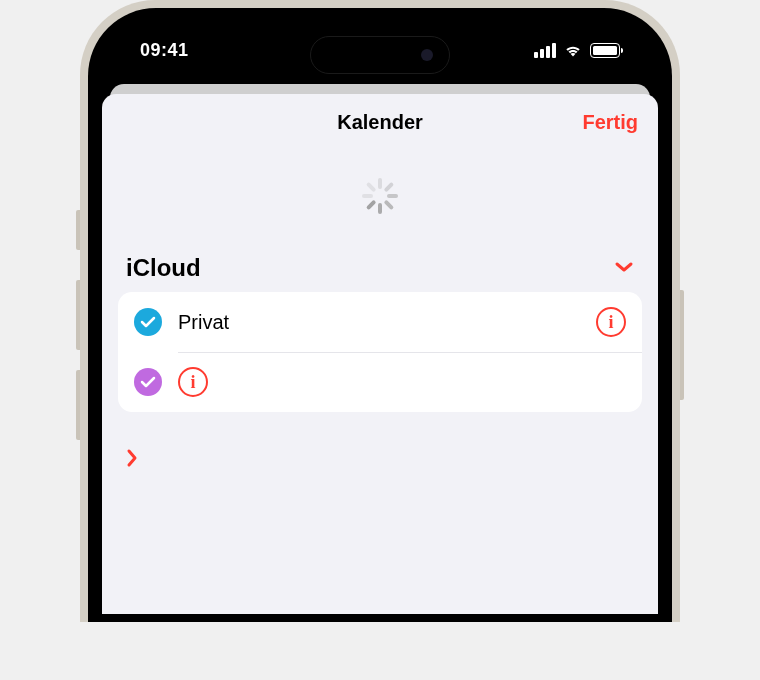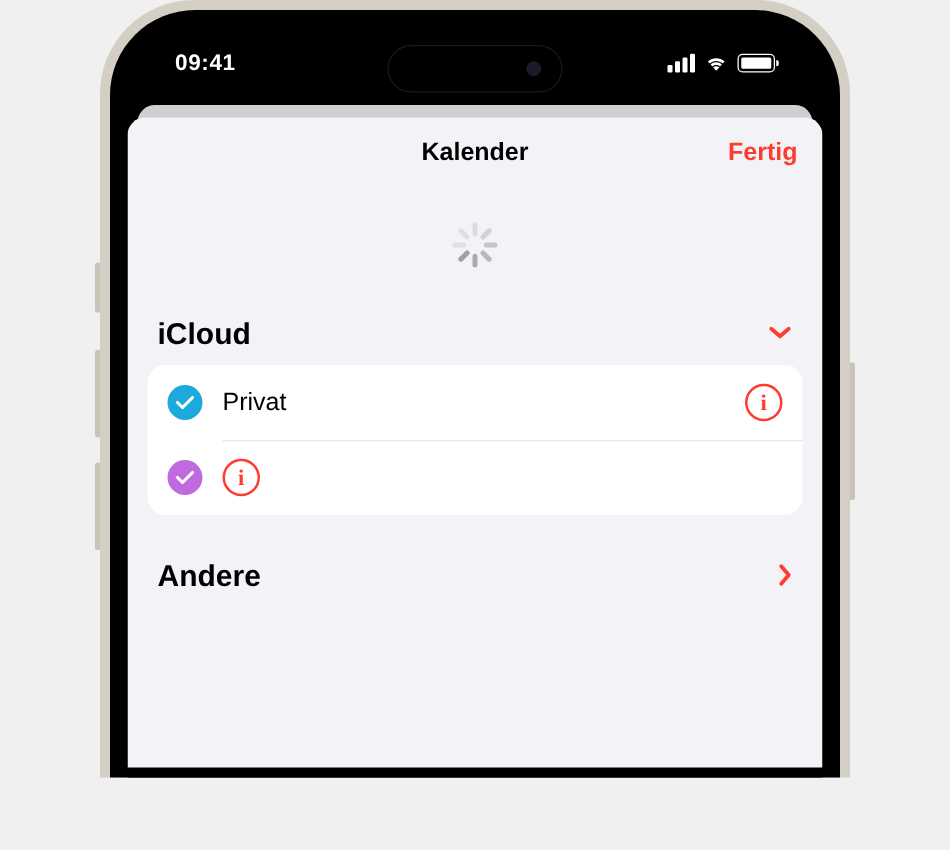--- a/index.html
+++ b/index.html
@@ -331,7 +331,6 @@
         <div class="section-gap"></div>
 
         <div class="section-header">
-          <div class="section-title">Andere</div>
           <div class="chevron">
             <svg width="12" height="20" viewBox="0 0 12 20" fill="none" stroke="#ff3b30" stroke-width="3" stroke-linecap="round" stroke-linejoin="round">
               <path d="M3 3 L9 10 L3 17"></path>

